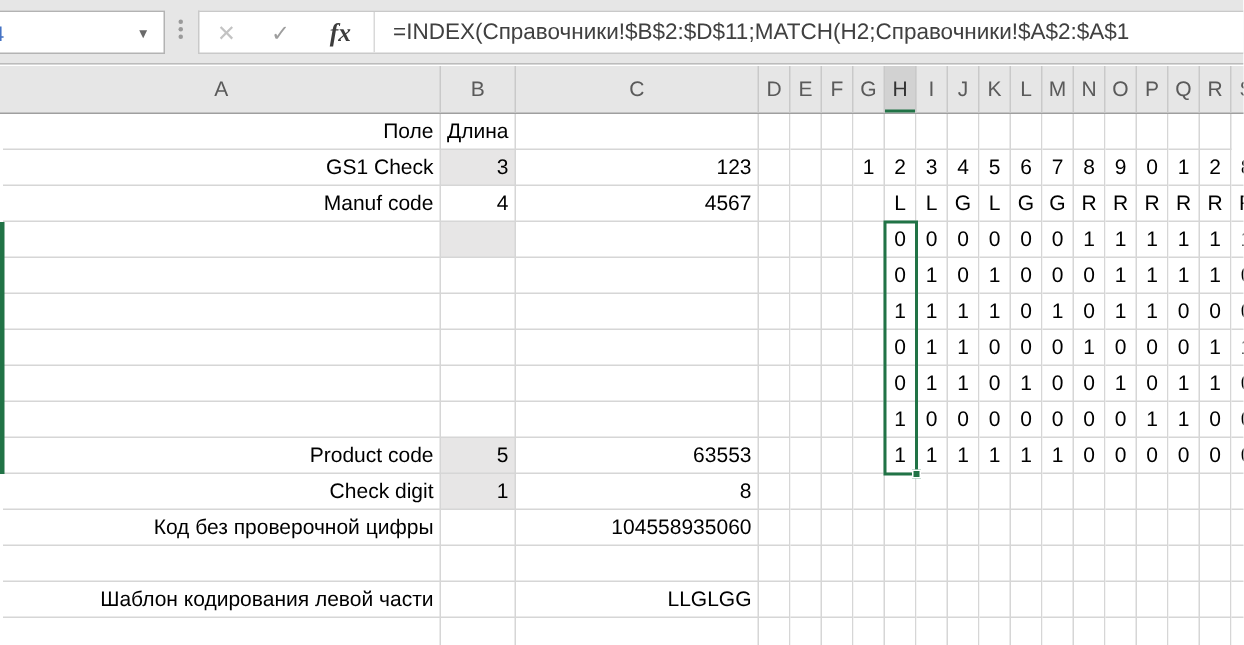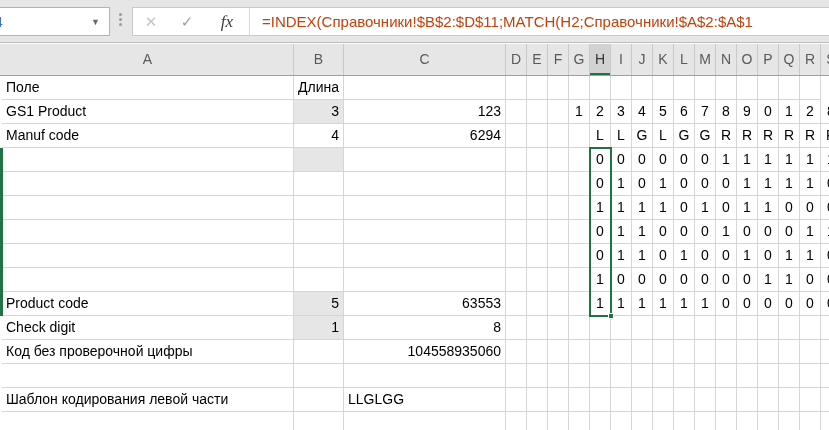--- a/index.html
+++ b/index.html
@@ -23,7 +23,7 @@
   .fb-x { color: #c3c3c3; font-size: 15px; }
   .fb-check { color: #9e9e9e; font-size: 15px; }
   .fb-fx { width: 44px; font-family: "Liberation Serif", serif; font-style: italic;
-           font-weight: 400; font-size: 17px; color: #3d3d3d; }
+           font-weight: 700; font-size: 17px; color: #3d3d3d; }
   .fb-sep { width: 1px; background: #d9d9d9; }
   .formula-text { flex: 1; display: flex; align-items: center; padding-left: 12px;
                   font-size: 15px; color: #c2410c; white-space: nowrap; overflow: hidden; }

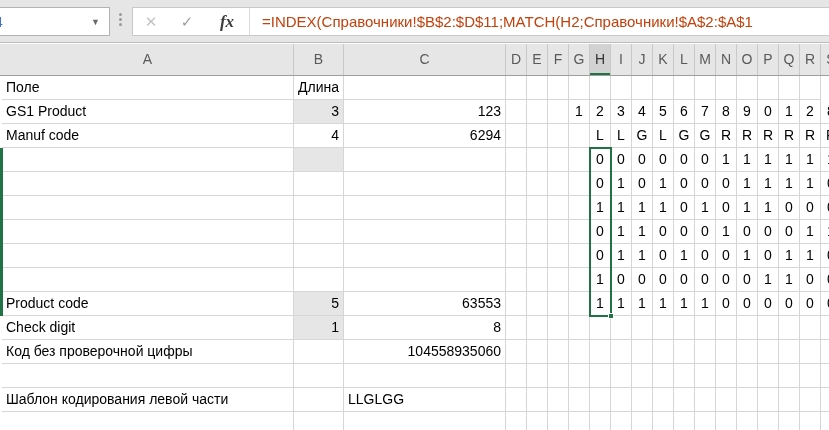--- a/index.html
+++ b/index.html
@@ -26,7 +26,7 @@
            font-weight: 700; font-size: 17px; color: #3d3d3d; }
   .fb-sep { width: 1px; background: #d9d9d9; }
   .formula-text { flex: 1; display: flex; align-items: center; padding-left: 12px;
-                  font-size: 15px; color: #c2410c; white-space: nowrap; overflow: hidden; }
+                  font-size: 15px; color: #404040; white-space: nowrap; overflow: hidden; }
 
   
   .grid-cols { display: grid; grid-template-columns: 2px 292px 50px 162px repeat(16, 21px); }

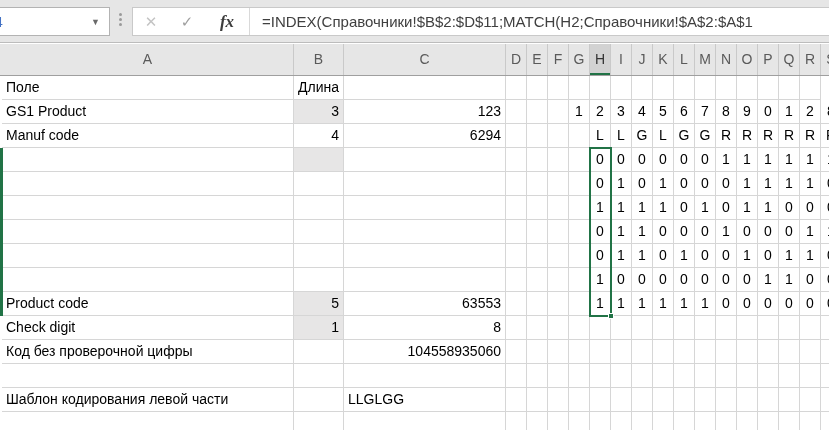--- a/index.html
+++ b/index.html
@@ -43,7 +43,7 @@
   .cell { height: 24px; line-height: 23px; font-size: 14px; color: #000;
           border-right: 1px solid #d6d6d6; border-bottom: 1px solid #d6d6d6;
           padding: 0 4px; white-space: nowrap; overflow: hidden; background: #fff; }
-  .cell.al { text-align: left; }
+  .cell.al { text-align: right; }
   .cell.ar { text-align: right; }
   .cell.ac { text-align: center; padding: 0; }
   .cell.fill { background: #e7e6e6; }

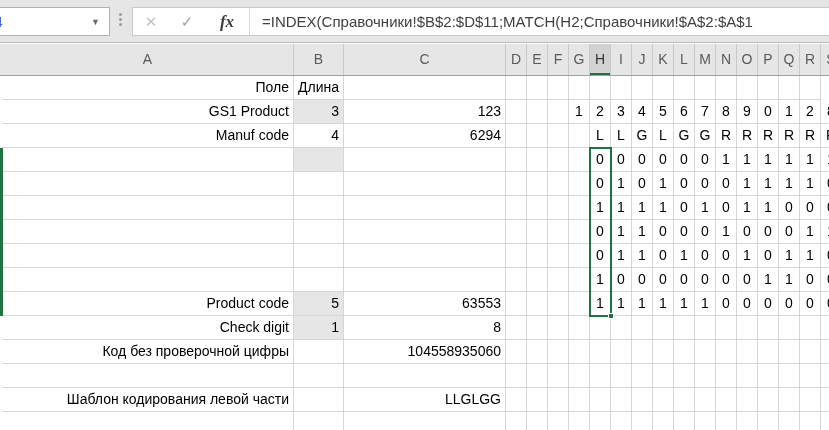--- a/index.html
+++ b/index.html
@@ -128,7 +128,7 @@
       </div>
       <div class="srow grid-cols">
         <div class="cell stub"></div>
-        <div class="cell al">GS1 Product</div>
+        <div class="cell al">GS1 Check</div>
         <div class="cell ar fill">3</div>
         <div class="cell ar">123</div>
         <div class="cell ac"></div>

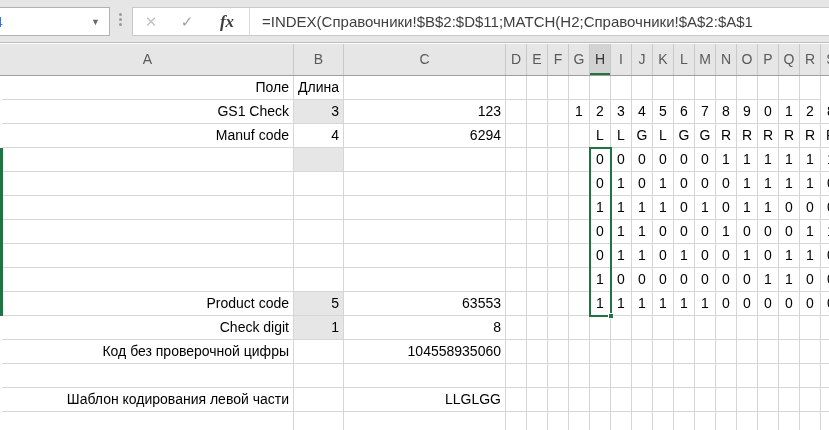--- a/index.html
+++ b/index.html
@@ -152,7 +152,7 @@
         <div class="cell stub"></div>
         <div class="cell al">Manuf code</div>
         <div class="cell ar">4</div>
-        <div class="cell ar">6294</div>
+        <div class="cell ar">4567</div>
         <div class="cell ac"></div>
         <div class="cell ac"></div>
         <div class="cell ac"></div>

